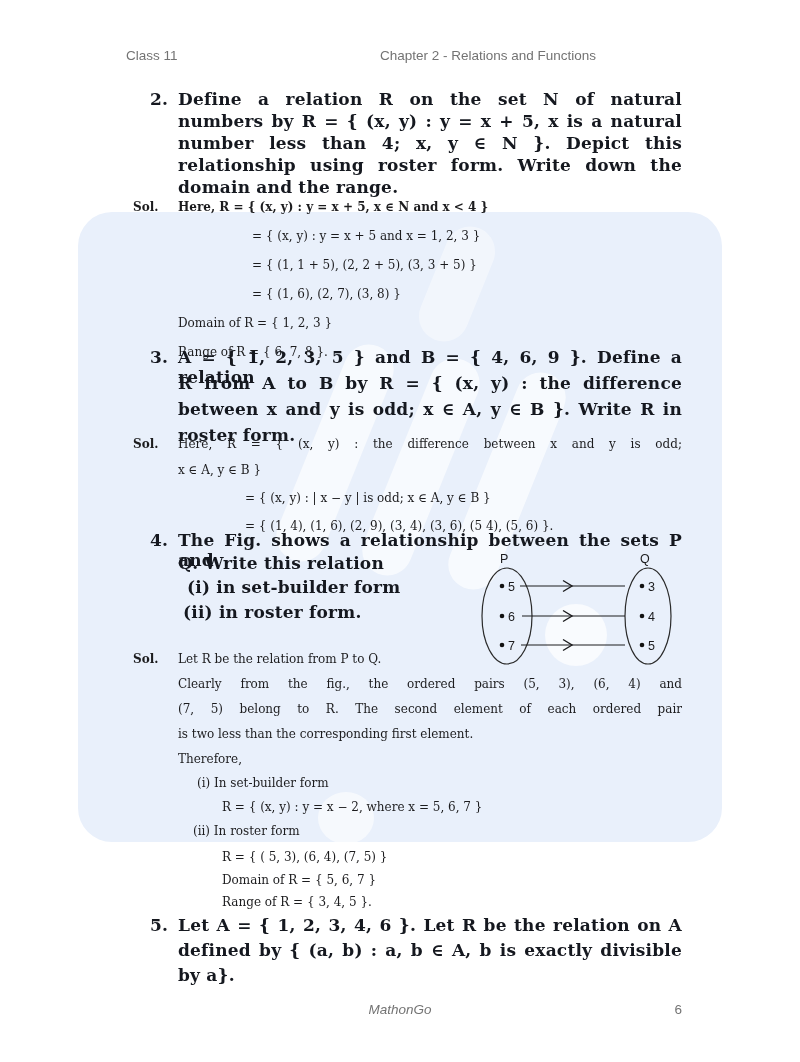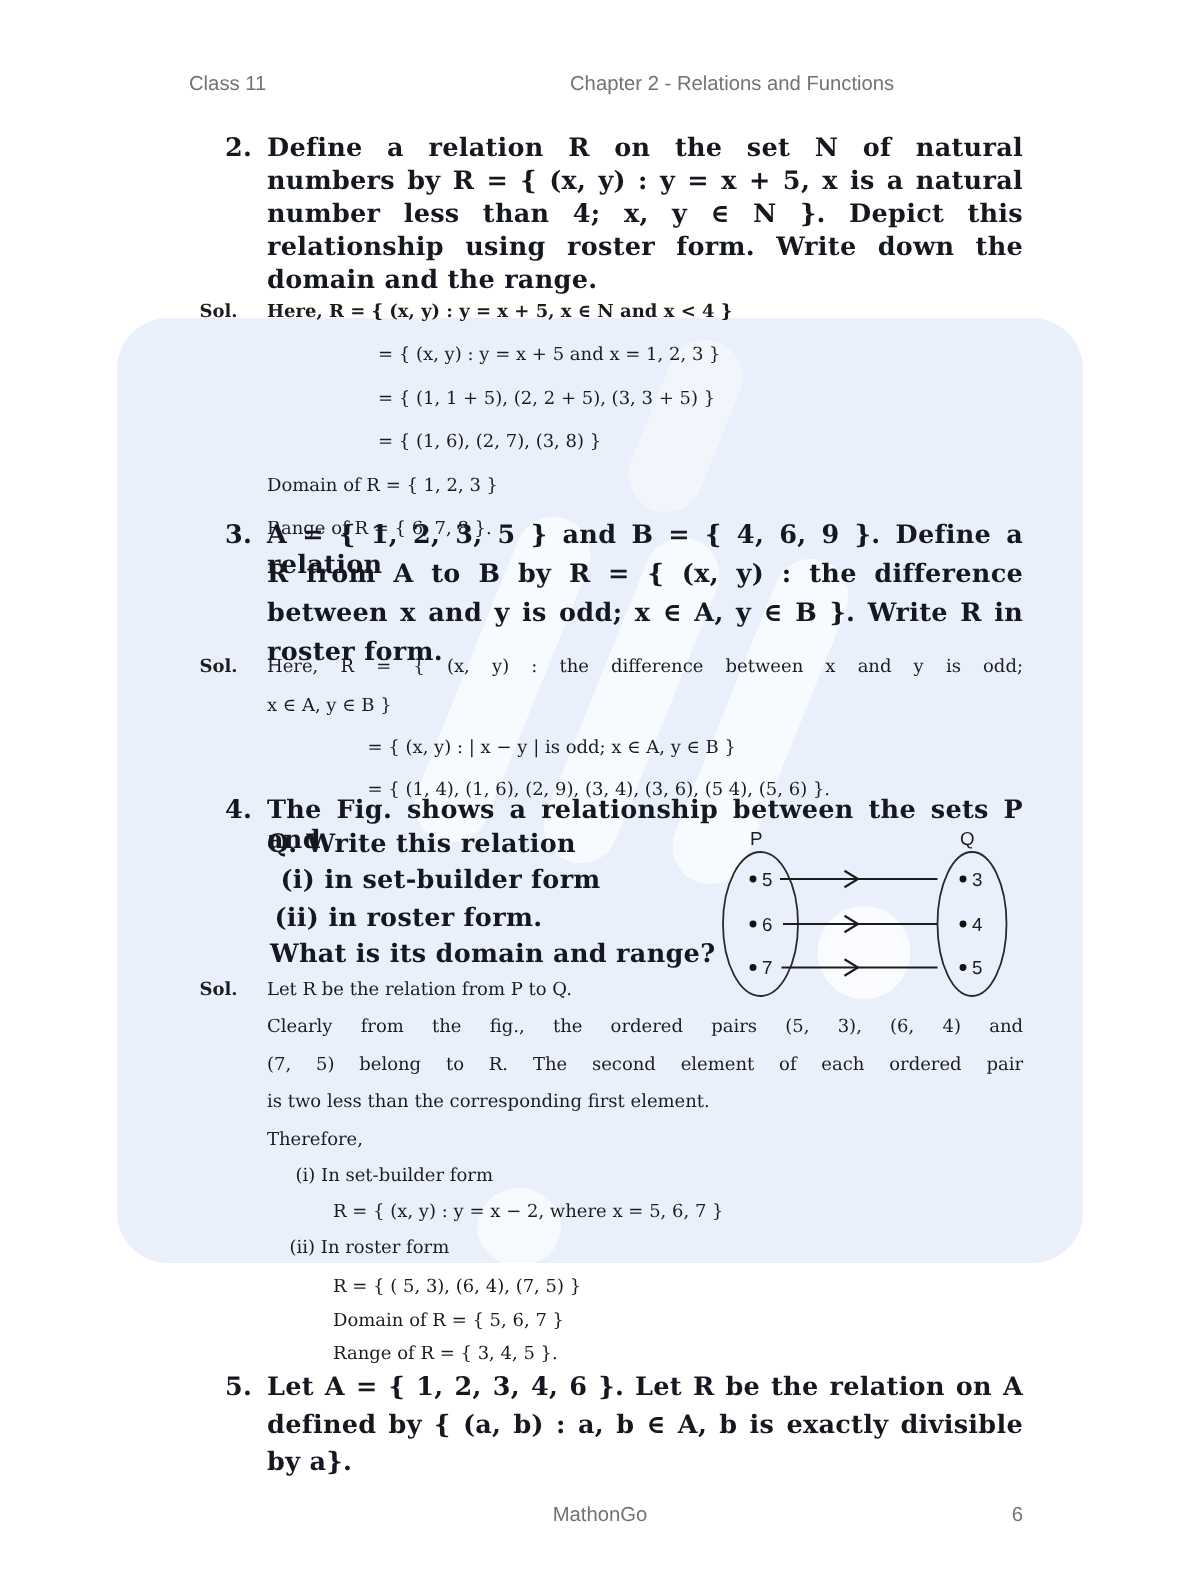--- a/index.html
+++ b/index.html
@@ -71,7 +71,6 @@
     <div class="abs q" style="left:178px;top:553px;">Q. Write this relation</div>
     <div class="abs q" style="left:187px;top:577px;">(i) in set-builder form</div>
     <div class="abs q" style="left:183px;top:602px;">(ii) in roster form.</div>
-    <div class="abs q" style="left:180px;top:626px;">What is its domain and range?</div>
 
     <svg class="abs" style="left:476px;top:549px;" width="222" height="120" viewBox="0 0 222 120">
       <text class="figtext" x="24" y="14">P</text>

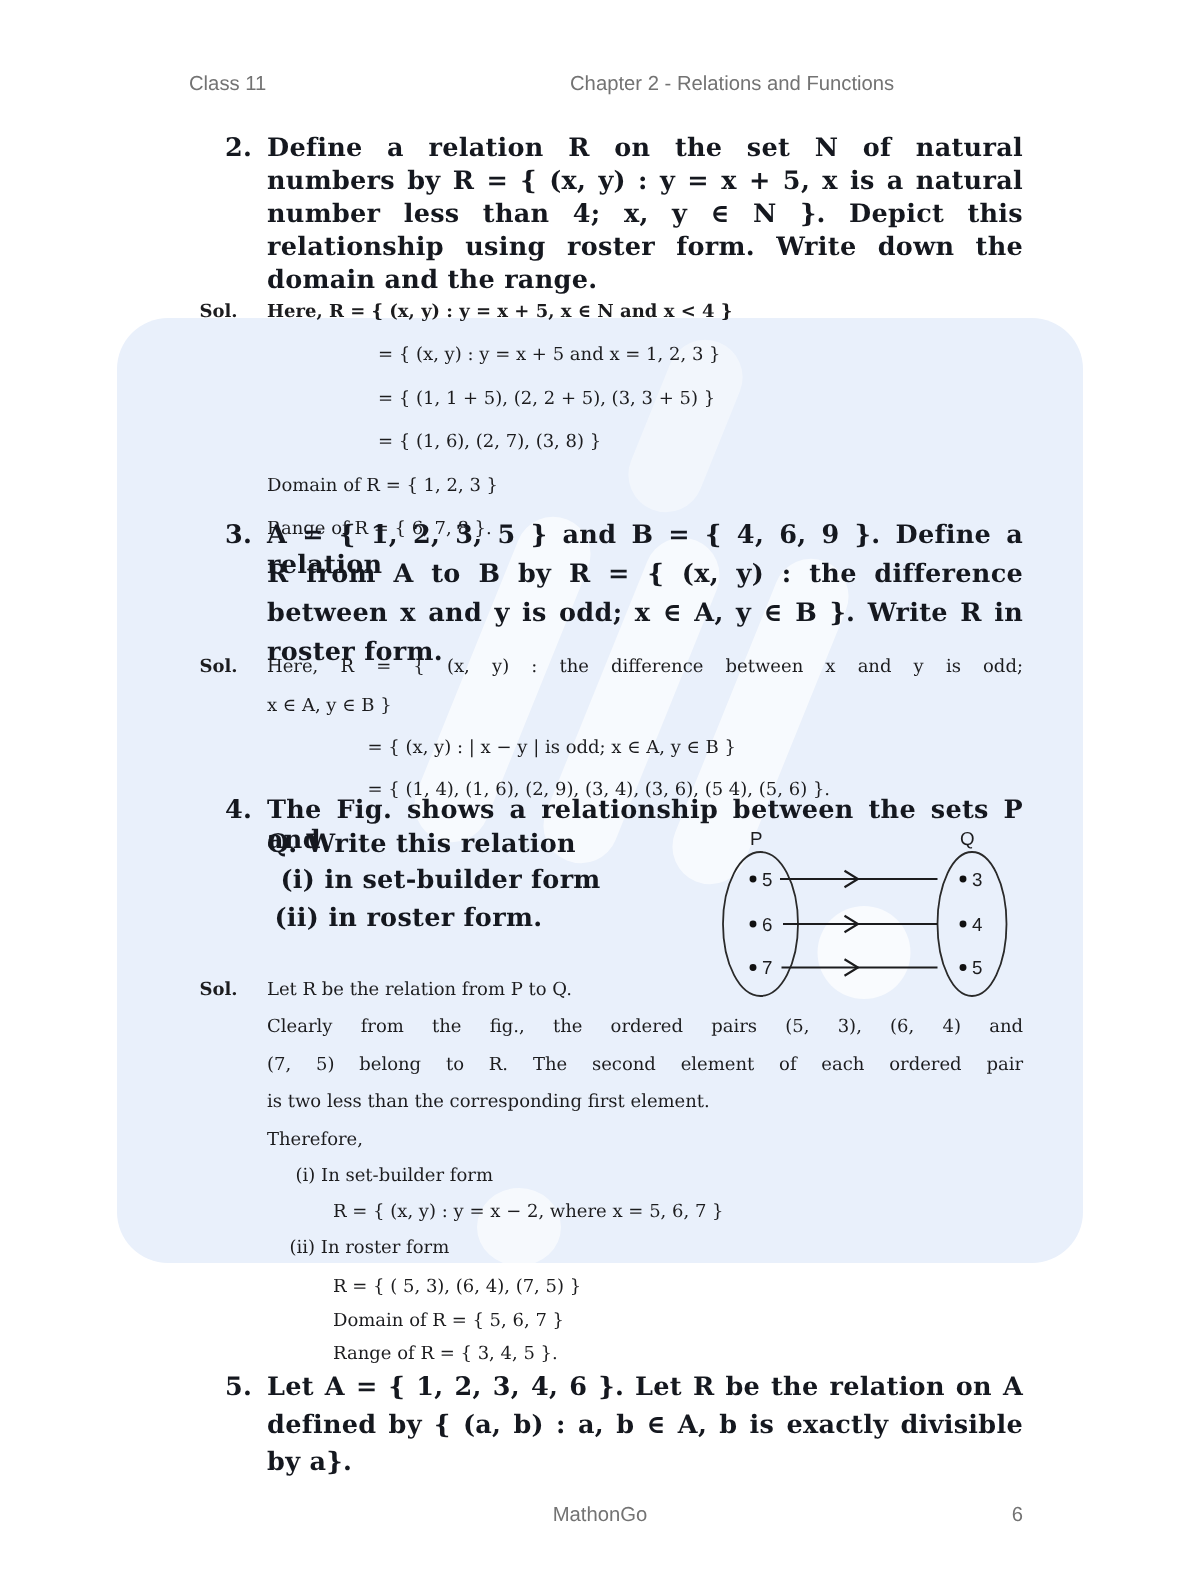--- a/index.html
+++ b/index.html
@@ -118,7 +118,7 @@
     <div class="abs q just" style="left:178px;top:940px;">defined by { (a, b) : a, b ∈ A, b is exactly divisible</div>
     <div class="abs q" style="left:178px;top:965px;">by a}.</div>
 
-    <div class="abs sans" style="left:0px;top:1002px;width:800px;text-align:center;">MathonGo</div>
+    <div class="abs sans" style="left:0px;top:1002px;width:800px;text-align:center;font-style:italic;">MathonGo</div>
     <div class="abs sans" style="left:640px;top:1002px;width:42px;text-align:right;">6</div>
 
   </div>

